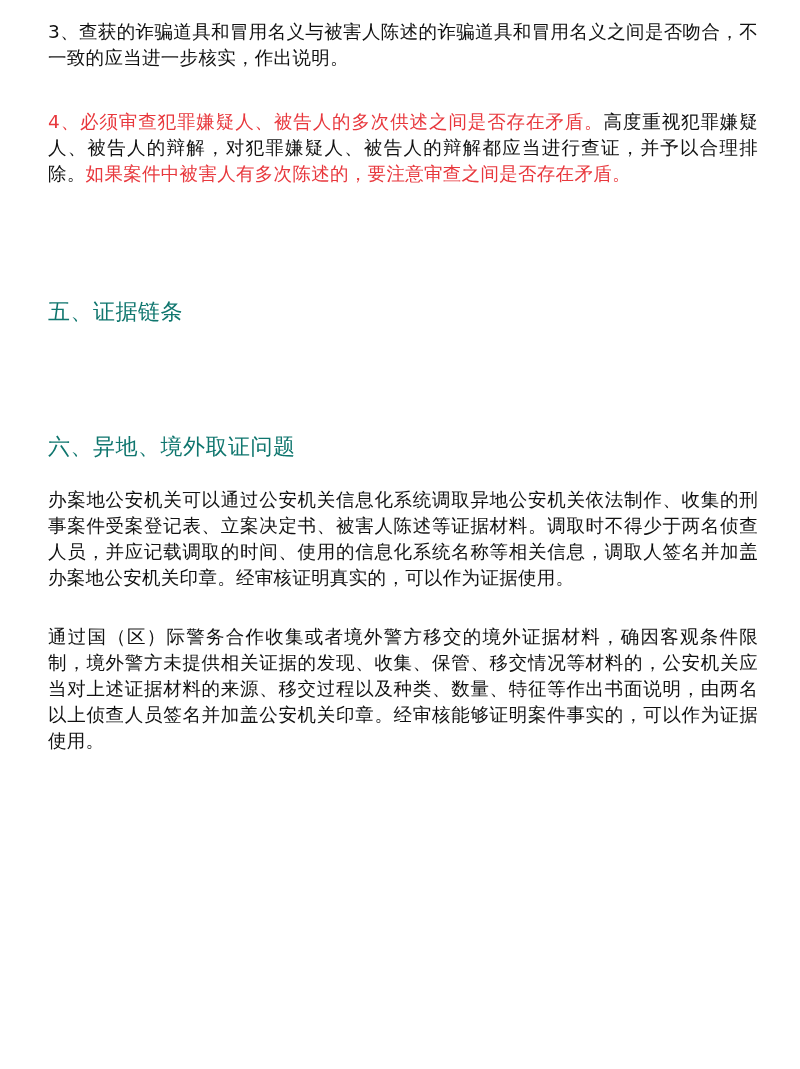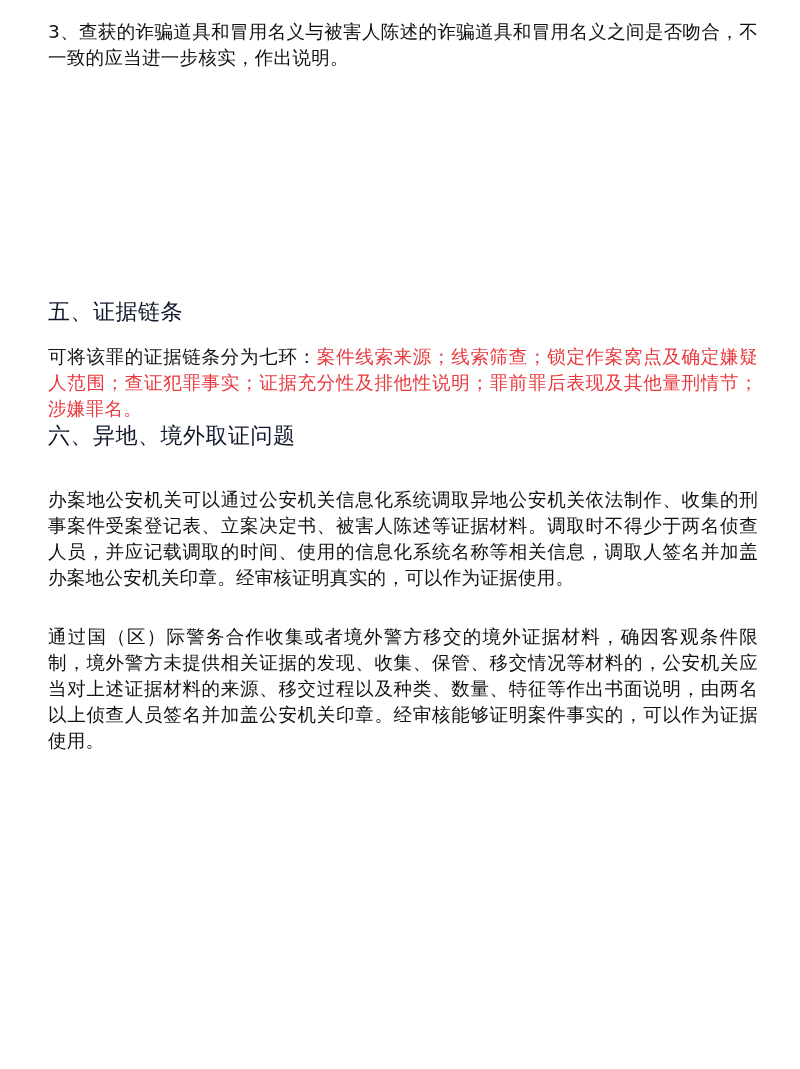--- a/index.html
+++ b/index.html
@@ -50,6 +50,9 @@
     <span>3、查获的诈骗道具和冒用名义与被害人陈述的诈骗道具和冒用名义之间是否吻合，不一致的应当进一步核实，作出说明。</span>
   </p>
 
+  <p class="block" style="top:92px;margin:0;">
+    <span class="red">4、必须审查犯罪嫌疑人、被告人的多次供述之间是否存在矛盾。</span><span>高度重视犯罪嫌疑人、被告人的辩解，对犯罪嫌疑人、被告人的辩解都应当进行查证，并予以合理排除。</span><span class="red">如果案件中被害人有多次陈述的，要注意审查之间是否存在矛盾。</span>
+  </p>
 
 
   <h2 class="heading" style="top:280px;margin:0;">五、证据链条</h2>

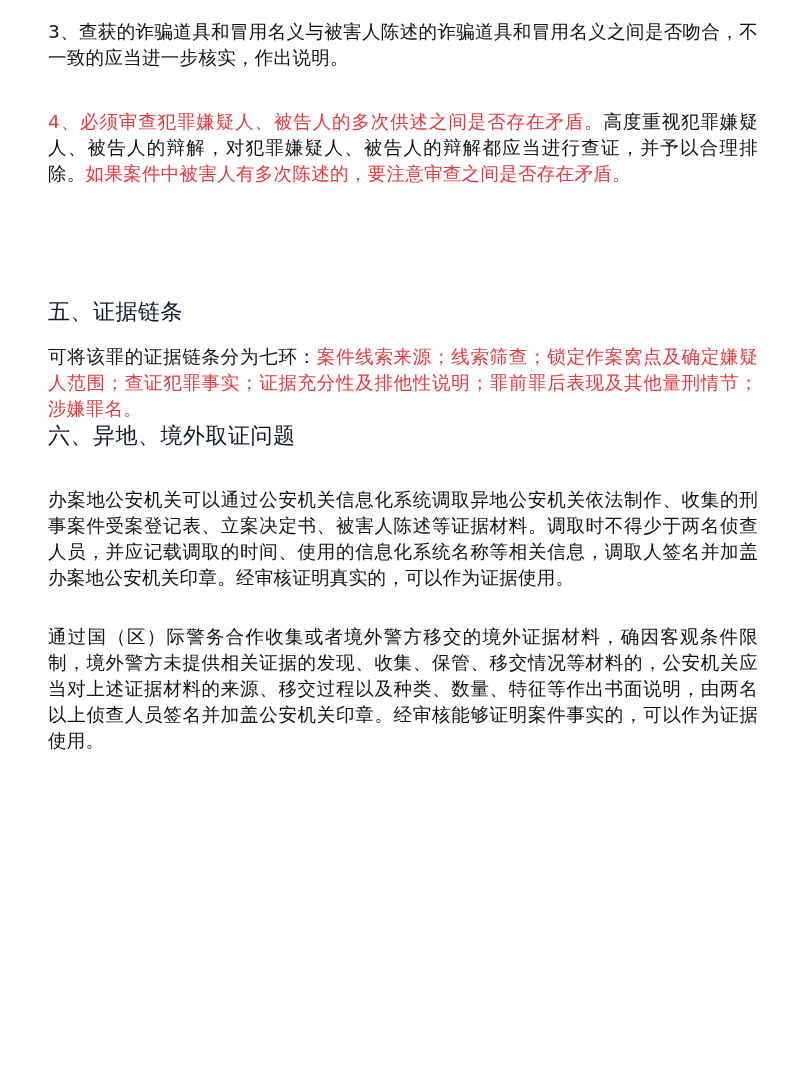--- a/index.html
+++ b/index.html
@@ -38,7 +38,7 @@
       line-height: 30px;
       font-weight: 500;
       letter-spacing: 0.5px;
-      color: #0f172a;
+      color: #0f766e;
     }
   </style>
 </head>

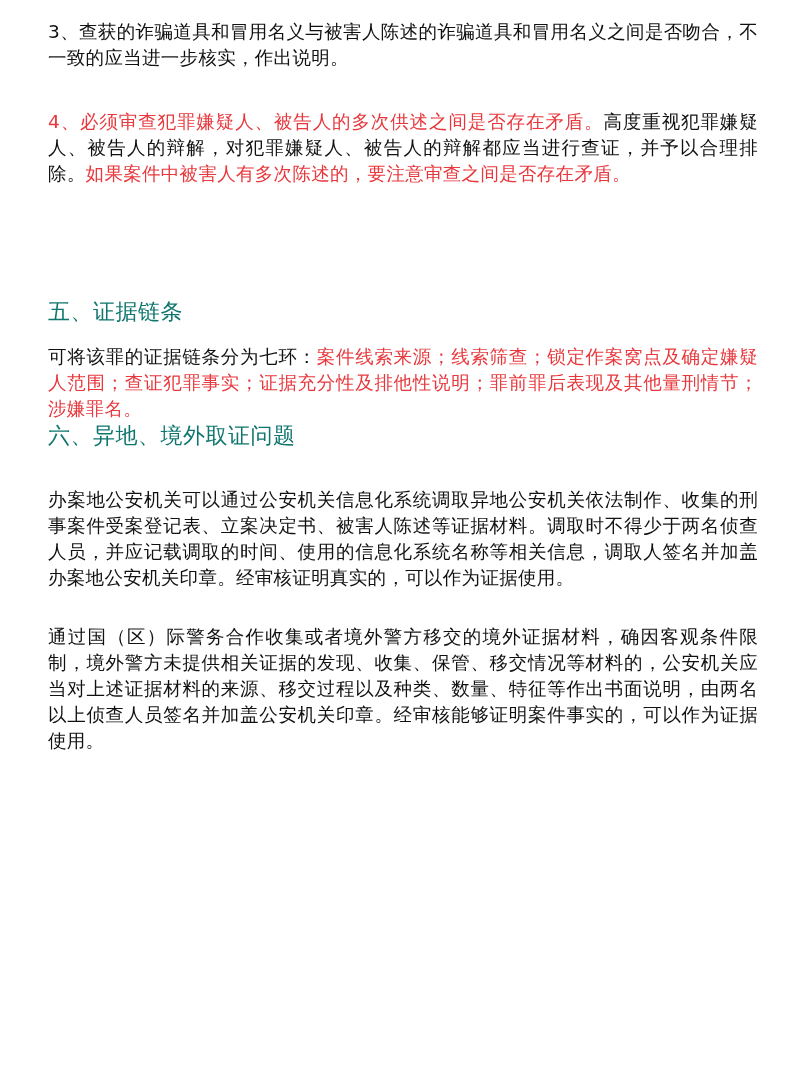--- a/index.html
+++ b/index.html
@@ -57,9 +57,6 @@
 
   <h2 class="heading" style="top:280px;margin:0;">五、证据链条</h2>
 
-  <p class="block" style="top:327px;margin:0;">
-    <span>可将该罪的证据链条分为七环：</span><span class="red">案件线索来源；线索筛查；锁定作案窝点及确定嫌疑人范围；查证犯罪事实；证据充分性及排他性说明；罪前罪后表现及其他量刑情节；涉嫌罪名。</span>
-  </p>
 
   <h2 class="heading" style="top:404px;margin:0;text-align:right;">六、异地、境外取证问题</h2>
 

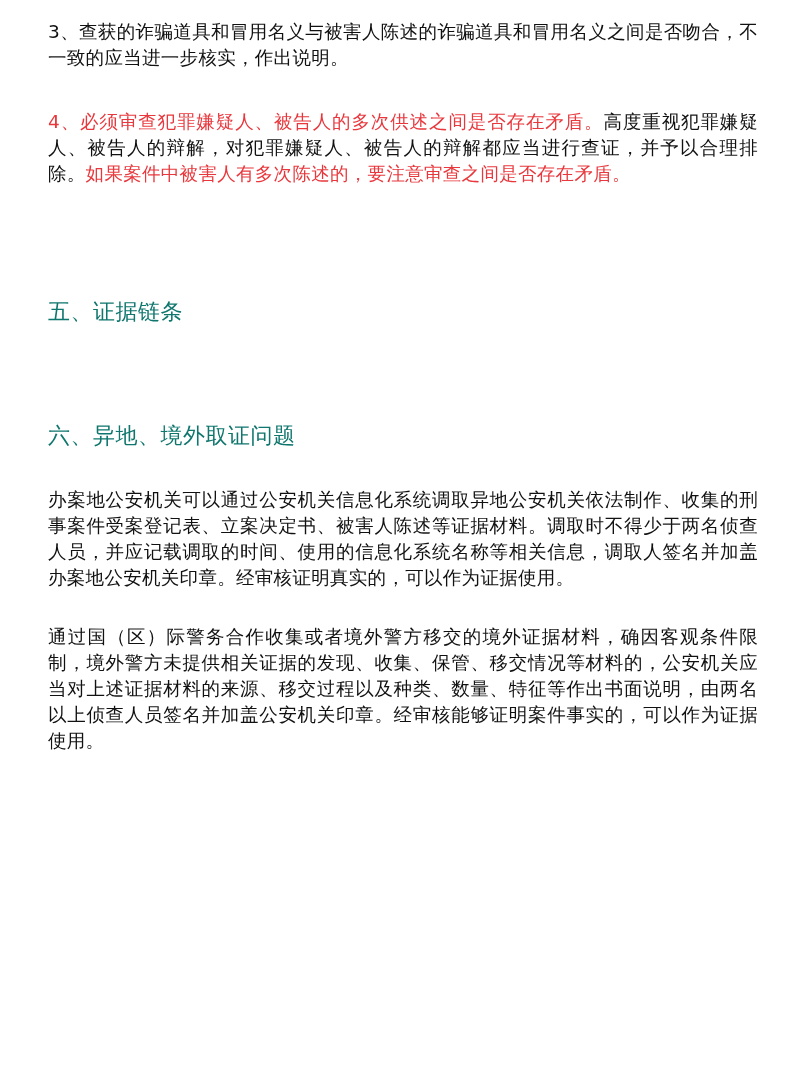--- a/index.html
+++ b/index.html
@@ -58,7 +58,7 @@
   <h2 class="heading" style="top:280px;margin:0;">五、证据链条</h2>
 
 
-  <h2 class="heading" style="top:404px;margin:0;text-align:right;">六、异地、境外取证问题</h2>
+  <h2 class="heading" style="top:415px;margin:0;text-align:right;">六、异地、境外取证问题</h2>
 
   <p class="block" style="top:607px;margin:0;">
     <span>通过国（区）际警务合作收集或者境外警方移交的境外证据材料，确因客观条件限制，境外警方未提供相关证据的发现、收集、保管、移交情况等材料的，公安机关应当对上述证据材料的来源、移交过程以及种类、数量、特征等作出书面说明，由两名以上侦查人员签名并加盖公安机关印章。经审核能够证明案件事实的，可以作为证据使用。</span>

